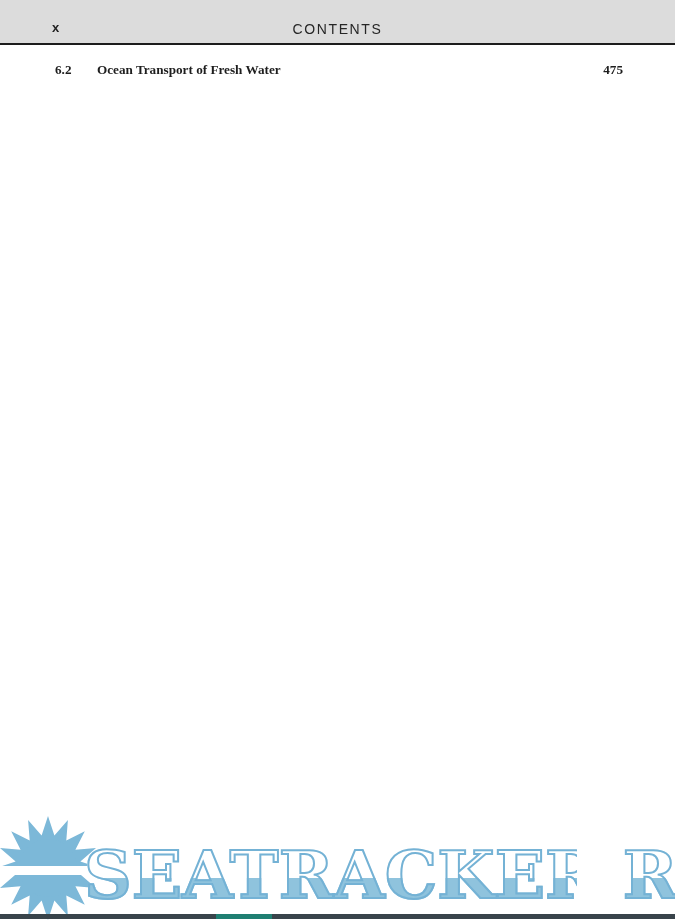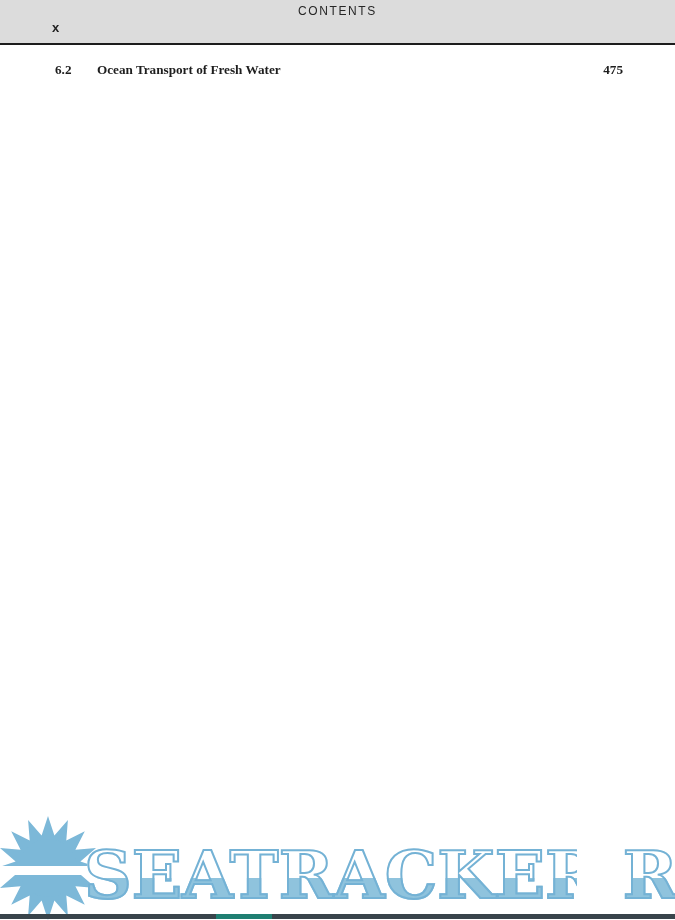--- a/index.html
+++ b/index.html
@@ -23,10 +23,10 @@
     font-weight:bold;font-size:13px;color:#222;
   }
   .header .running-title{
-    position:absolute;left:0;right:0;top:4px;
+    position:absolute;left:0;right:0;top:21px;
     text-align:center;
     font-family:"Liberation Sans",sans-serif;
-    font-size:12px;letter-spacing:1.6px;font-weight:500;color:#262626;
+    font-size:14px;letter-spacing:1.6px;font-weight:500;color:#262626;
   }
   
   .watermark{position:absolute;inset:0;z-index:1;pointer-events:none;}

